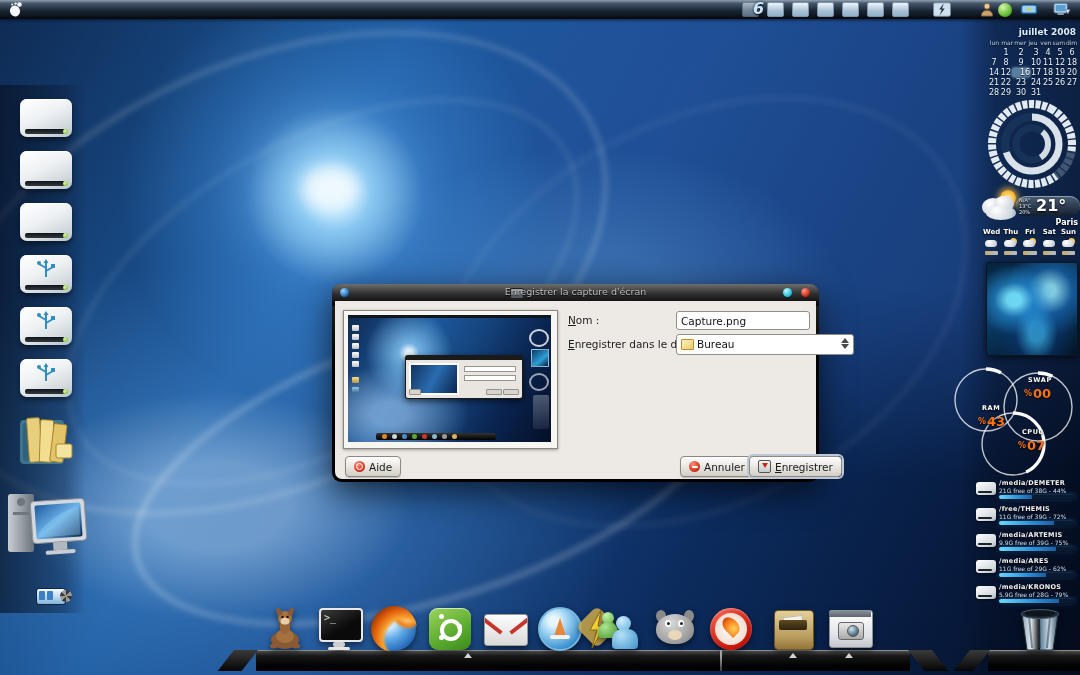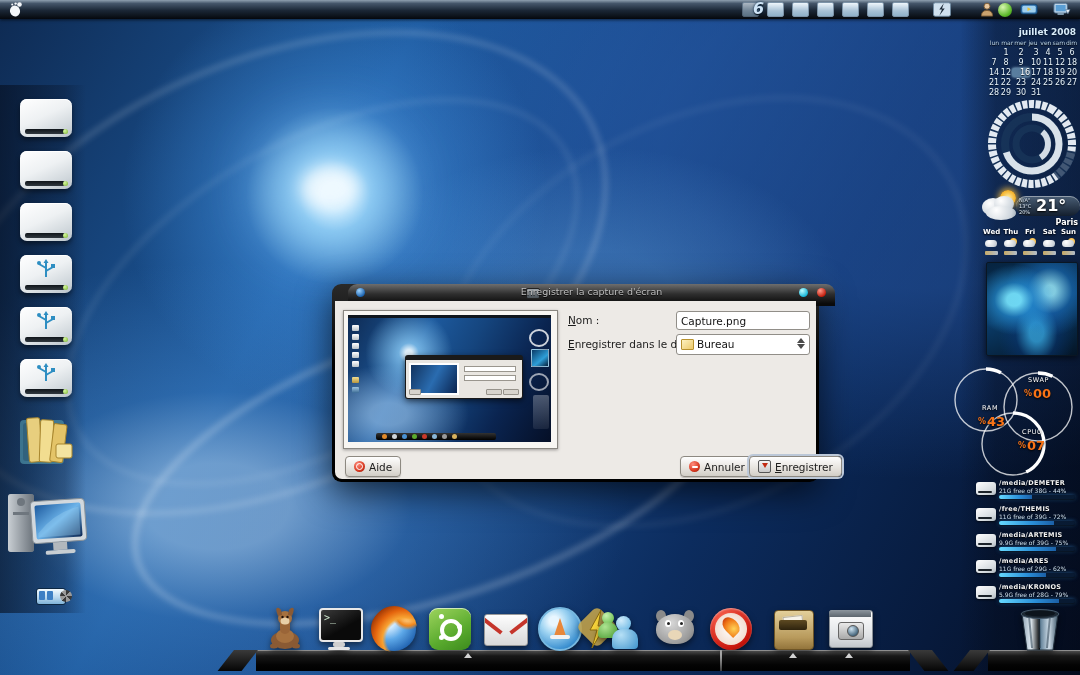--- a/index.html
+++ b/index.html
@@ -122,7 +122,7 @@
   
   #dialog{left:332px;top:284px;width:487px;height:198px;border-radius:9px;
     background:linear-gradient(#2a2a2a,#000 40%);box-shadow:0 10px 34px rgba(0,0,0,.65);}
-  #dlg-titlebar{position:absolute;left:16px;top:0;width:487px;height:22px;border-radius:9px 9px 0 0;
+  #dlg-titlebar{position:absolute;left:0;top:0;width:487px;height:22px;border-radius:9px 9px 0 0;
     background:linear-gradient(#6e6e6e,#2f2f2f 45%,#0a0a0a 90%);}
   #dlg-title{position:absolute;left:0;top:2px;width:100%;text-align:center;color:#bdbdbd;font-size:9.5px;text-shadow:0 1px 1px #000;}
   #dlg-title-ico{position:absolute;left:178px;top:4px;width:12px;height:9px;border-radius:2px;

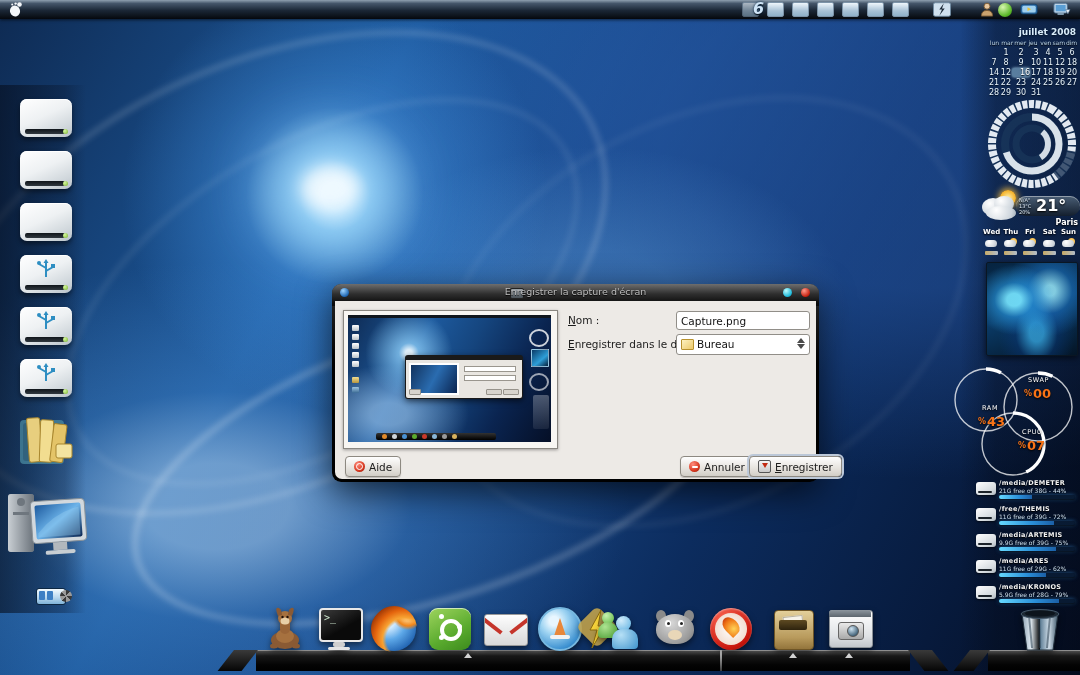--- a/index.html
+++ b/index.html
@@ -158,7 +158,7 @@
   #name-input{position:absolute;left:341px;top:10px;width:124px;height:15px;border:1px solid #918e88;border-radius:3px;
     font-family:"DejaVu Sans",sans-serif;font-size:10.5px;padding:1px 4px;background:#fff;color:#111;}
   #folder-combo{position:absolute;left:341px;top:33px;width:132px;height:19px;border:1px solid #918e88;border-radius:3px;
-    background:#fff;}
+    background:#fff;padding-left:44px;}
   #combo-folder-ico{position:absolute;left:4px;top:4px;width:11px;height:9px;border-radius:1px;
     background:linear-gradient(140deg,#fdf2c0,#ecc96a);border:1px solid #b8922e;}
   #combo-text{position:absolute;left:20px;top:3px;font-size:10.5px;color:#111;}

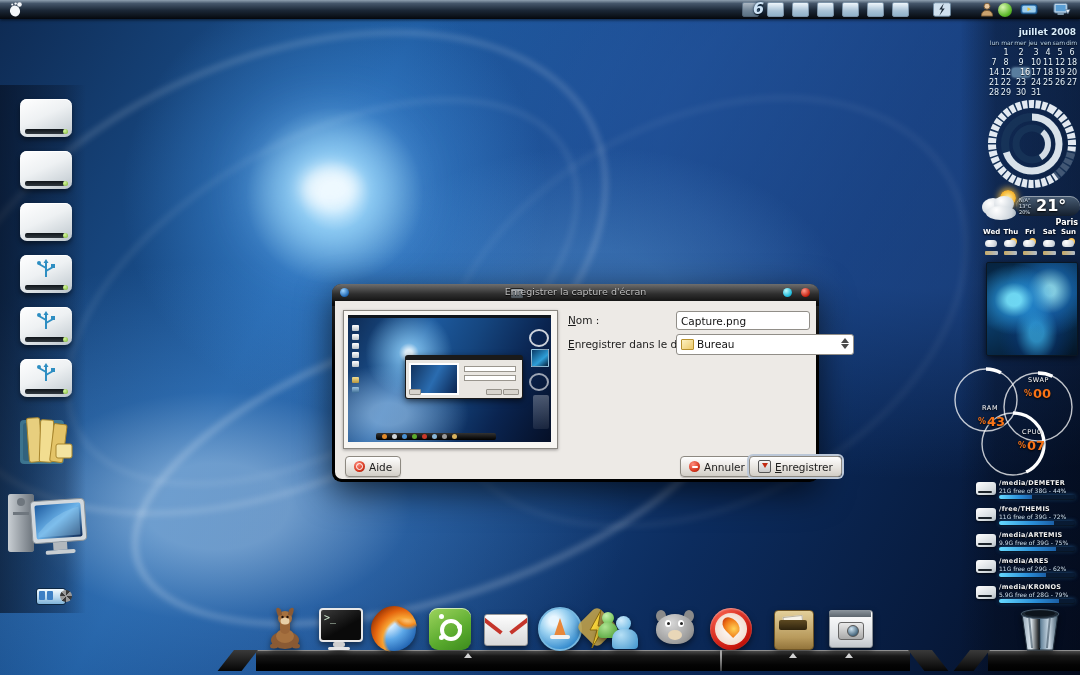--- a/index.html
+++ b/index.html
@@ -102,7 +102,7 @@
 
   
   #gauges{left:950px;top:352px;width:130px;height:140px;}
-  .gauge-label{position:absolute;color:#fff;font-size:6.5px;font-weight:normal;letter-spacing:.6px;text-shadow:0 1px 2px #000;}
+  .gauge-label{position:absolute;color:#fff;font-size:6.5px;font-weight:bold;letter-spacing:.6px;text-shadow:0 1px 2px #000;}
   .gauge-val{position:absolute;color:#f97316;font-weight:bold;text-shadow:0 1px 2px #000;font-size:13px;}
   .gauge-val .pct{font-size:8px;font-weight:bold;vertical-align:2px;margin-right:1px;}
 

